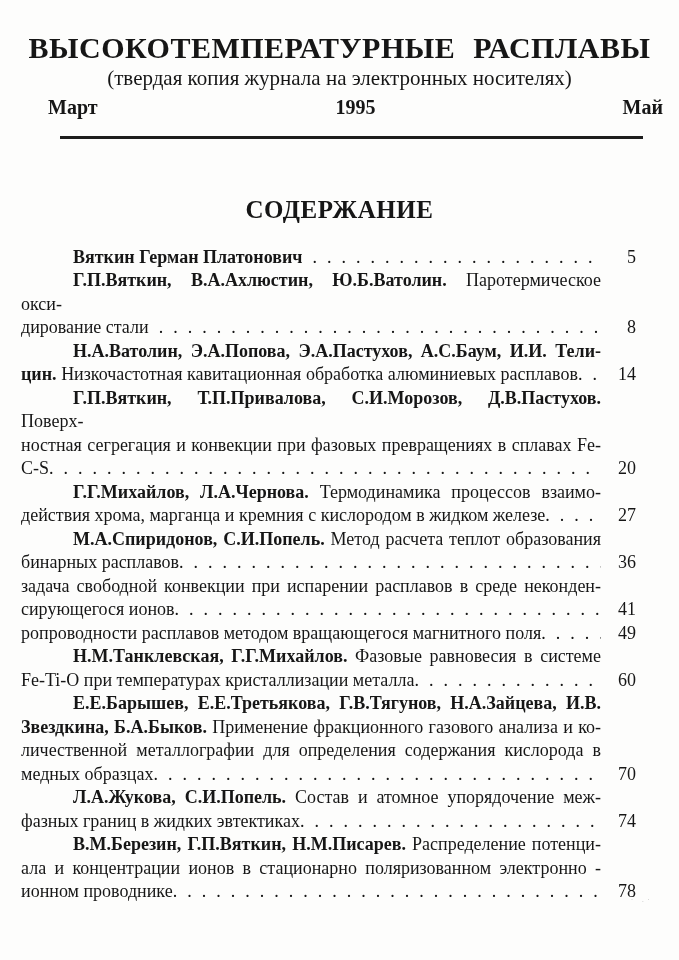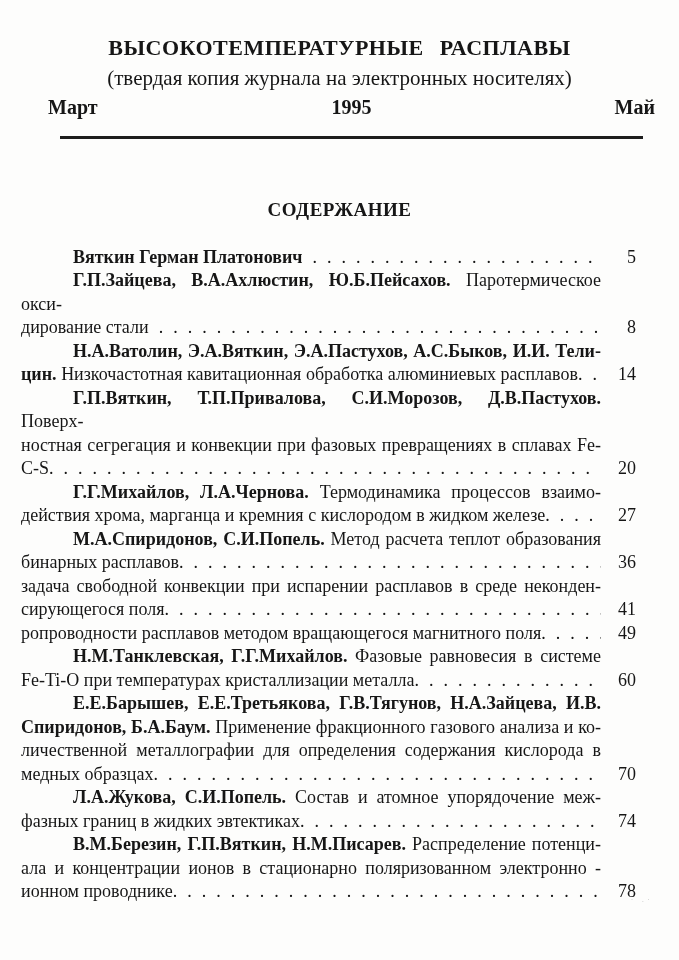--- a/index.html
+++ b/index.html
@@ -15,7 +15,7 @@
   .journal-title {
     margin:33px 0 0 0;
     text-align:center;
-    font-size:22px; line-height:30px;
+    font-size:30px; line-height:30px;
     font-weight:bold;
     letter-spacing:0.5px;
     word-spacing:10px;

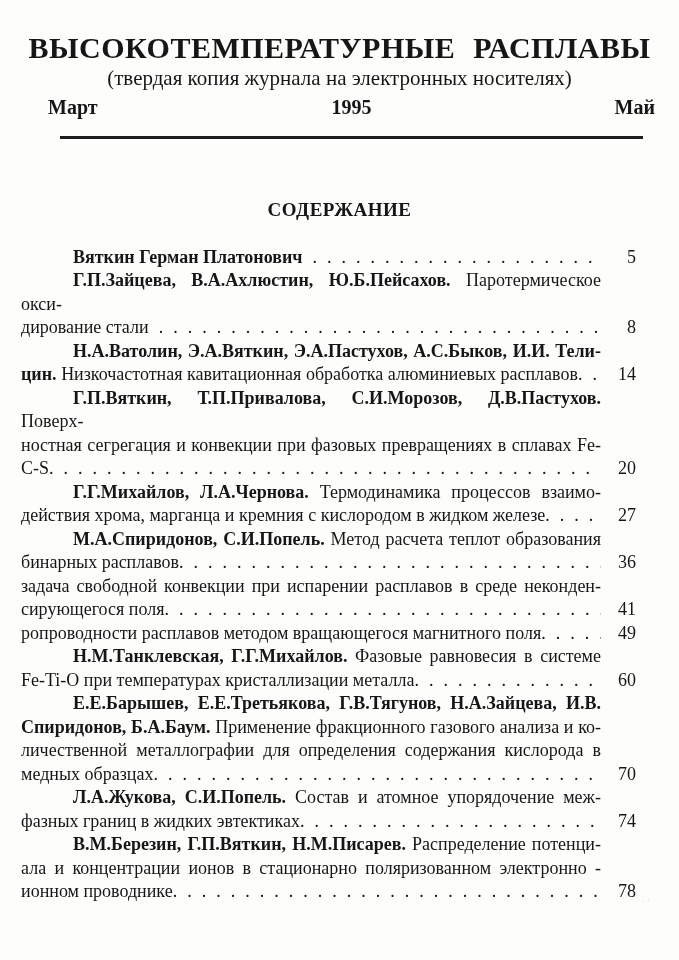--- a/index.html
+++ b/index.html
@@ -32,7 +32,7 @@
     font-weight:bold;
     font-size:20px; line-height:20px;
     margin-top:7px;
-    padding-left:48px; padding-right:24px;
+    padding-left:48px; padding-right:16px;
   }
   .issue-row .yr { justify-self:center; }
   .issue-row .mend { justify-self:end; }

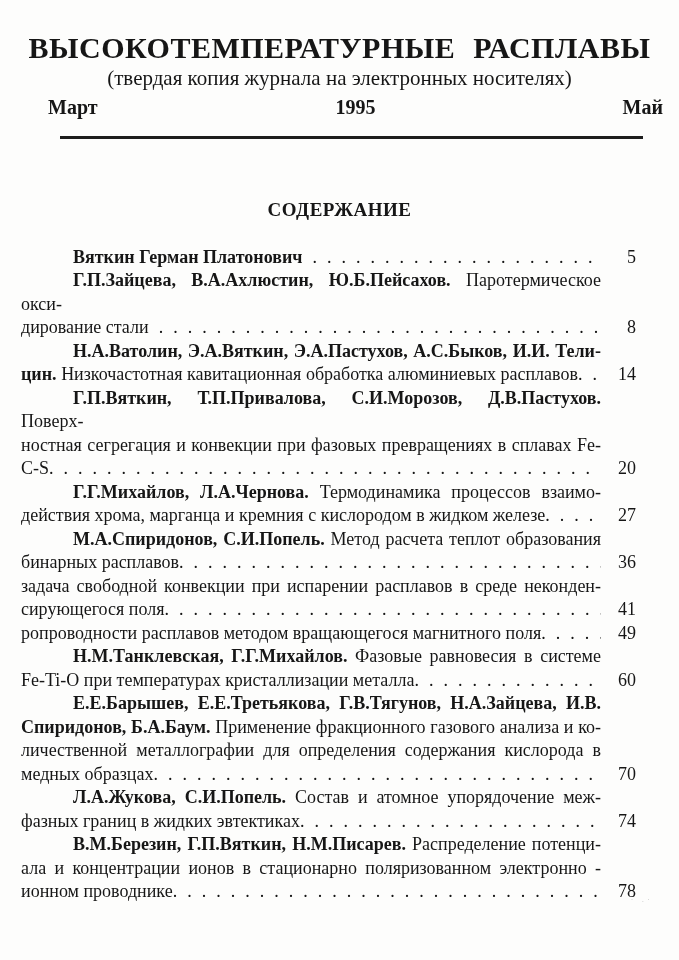--- a/index.html
+++ b/index.html
@@ -45,7 +45,7 @@
   .contents-heading {
     margin:61px 0 0 0;
     text-align:center;
-    font-size:19px; line-height:19px;
+    font-size:25px; line-height:19px;
     font-weight:bold;
     letter-spacing:0.5px;
   }

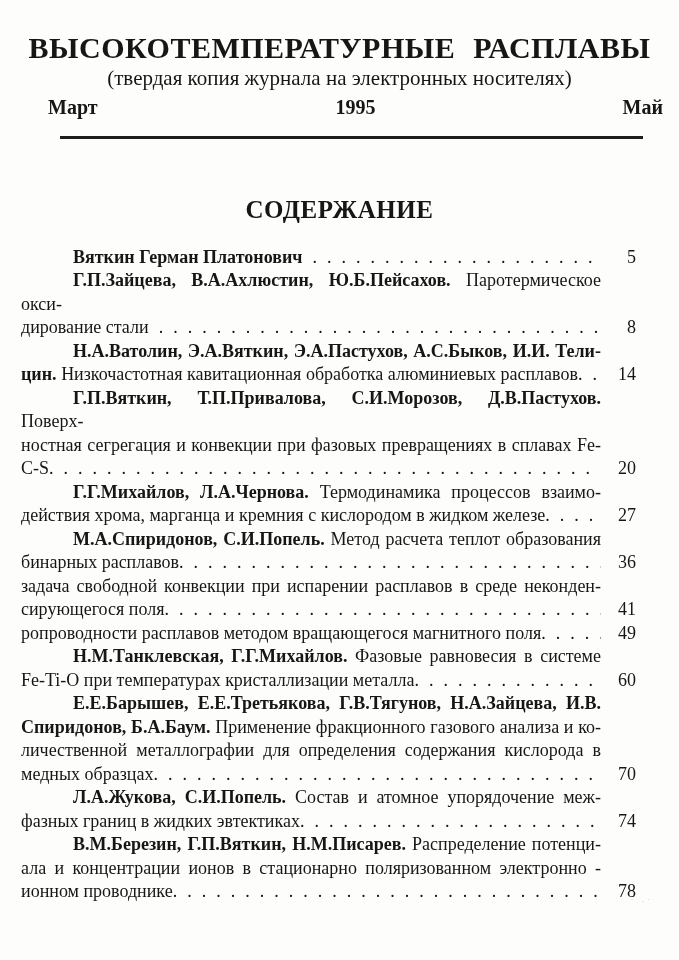--- a/index.html
+++ b/index.html
@@ -107,7 +107,7 @@
       </div>
       <div class="entry">
         <div class="entry-text">
-          <div class="ln first"><b>Г.П.Зайцева, В.А.Ахлюстин, Ю.Б.Пейсахов.</b><span> Паротермическое окси-</span></div>
+          <div class="ln first"><b>Г.П.Вяткин, В.А.Ахлюстин, Ю.Б.Ватолин.</b><span> Паротермическое окси-</span></div>
           <div class="ln last"><span>дирование стали</span><span class="dots">&nbsp;. . . . . . . . . . . . . . . . . . . . . . . . . . . . . . . . . . . . . . . . . . . . . . . . . . . . . . . . . . . . . . . . . . . . . . </span></div>
         </div>
         <div class="entry-page">8</div>

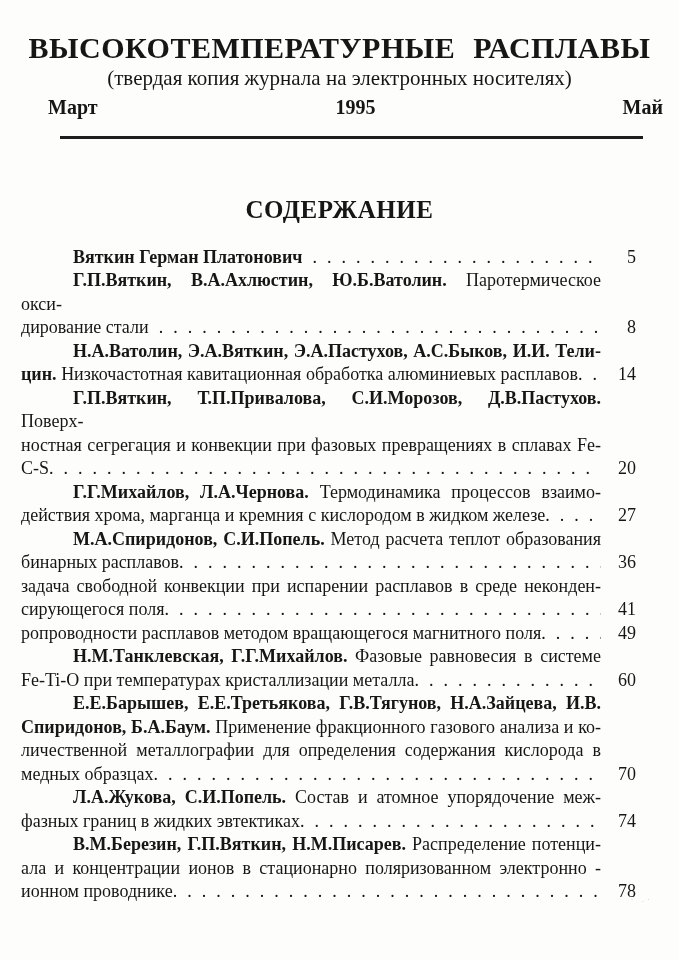--- a/index.html
+++ b/index.html
@@ -114,7 +114,7 @@
       </div>
       <div class="entry">
         <div class="entry-text">
-          <div class="ln first"><b>Н.А.Ватолин, Э.А.Вяткин, Э.А.Пастухов, А.С.Быков, И.И. Тели-</b></div>
+          <div class="ln first"><b>Н.А.Ватолин, Э.А.Попова, Э.А.Пастухов, А.С.Баум, И.И. Тели-</b></div>
           <div class="ln last"><b>цин.</b><span> Низкочастотная кавитационная обработка алюминиевых расплавов.</span><span class="dots">&nbsp;. . . . . . . . . . . . . . . . . . . . . . . . . . . . . . . . . . . . . . . . . . . . . . . . . . . . . . . . . . . . . . . . . . . . . . </span></div>
         </div>
         <div class="entry-page">14</div>

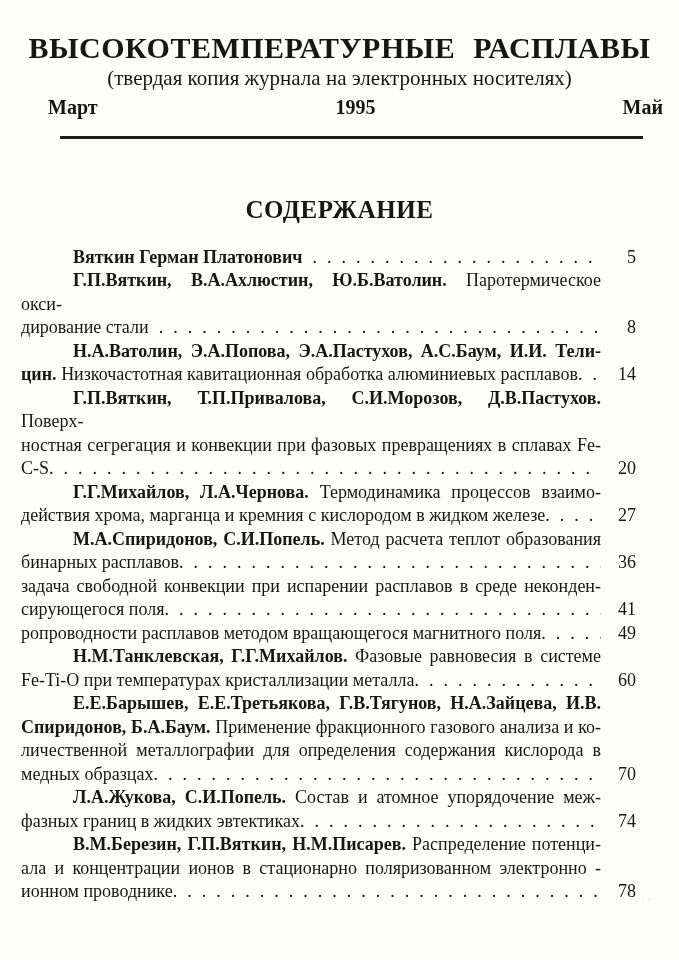--- a/index.html
+++ b/index.html
@@ -144,7 +144,7 @@
       <div class="entry">
         <div class="entry-text">
           <div class="ln"><span>задача свободной конвекции при испарении расплавов в среде неконден-</span></div>
-          <div class="ln last"><span>сирующегося поля.</span><span class="dots">&nbsp;. . . . . . . . . . . . . . . . . . . . . . . . . . . . . . . . . . . . . . . . . . . . . . . . . . . . . . . . . . . . . . . . . . . . . . </span></div>
+          <div class="ln last"><span>сирующегося ионов.</span><span class="dots">&nbsp;. . . . . . . . . . . . . . . . . . . . . . . . . . . . . . . . . . . . . . . . . . . . . . . . . . . . . . . . . . . . . . . . . . . . . . </span></div>
         </div>
         <div class="entry-page">41</div>
       </div>

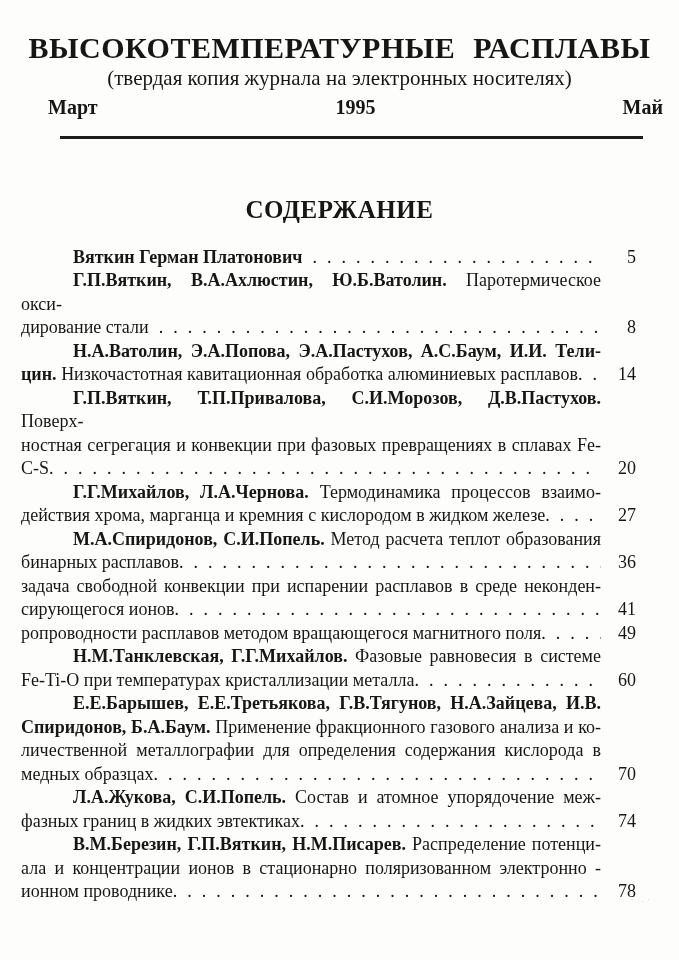--- a/index.html
+++ b/index.html
@@ -164,7 +164,7 @@
       <div class="entry">
         <div class="entry-text">
           <div class="ln first"><b>Е.Е.Барышев, Е.Е.Третьякова, Г.В.Тягунов, Н.А.Зайцева, И.В.</b></div>
-          <div class="ln"><b>Спиридонов, Б.А.Баум.</b><span> Применение фракционного газового анализа и ко-</span></div>
+          <div class="ln"><b>Звездкина, Б.А.Быков.</b><span> Применение фракционного газового анализа и ко-</span></div>
           <div class="ln"><span>личественной металлографии для определения содержания кислорода в</span></div>
           <div class="ln last"><span>медных образцах.</span><span class="dots">&nbsp;. . . . . . . . . . . . . . . . . . . . . . . . . . . . . . . . . . . . . . . . . . . . . . . . . . . . . . . . . . . . . . . . . . . . . . </span></div>
         </div>

